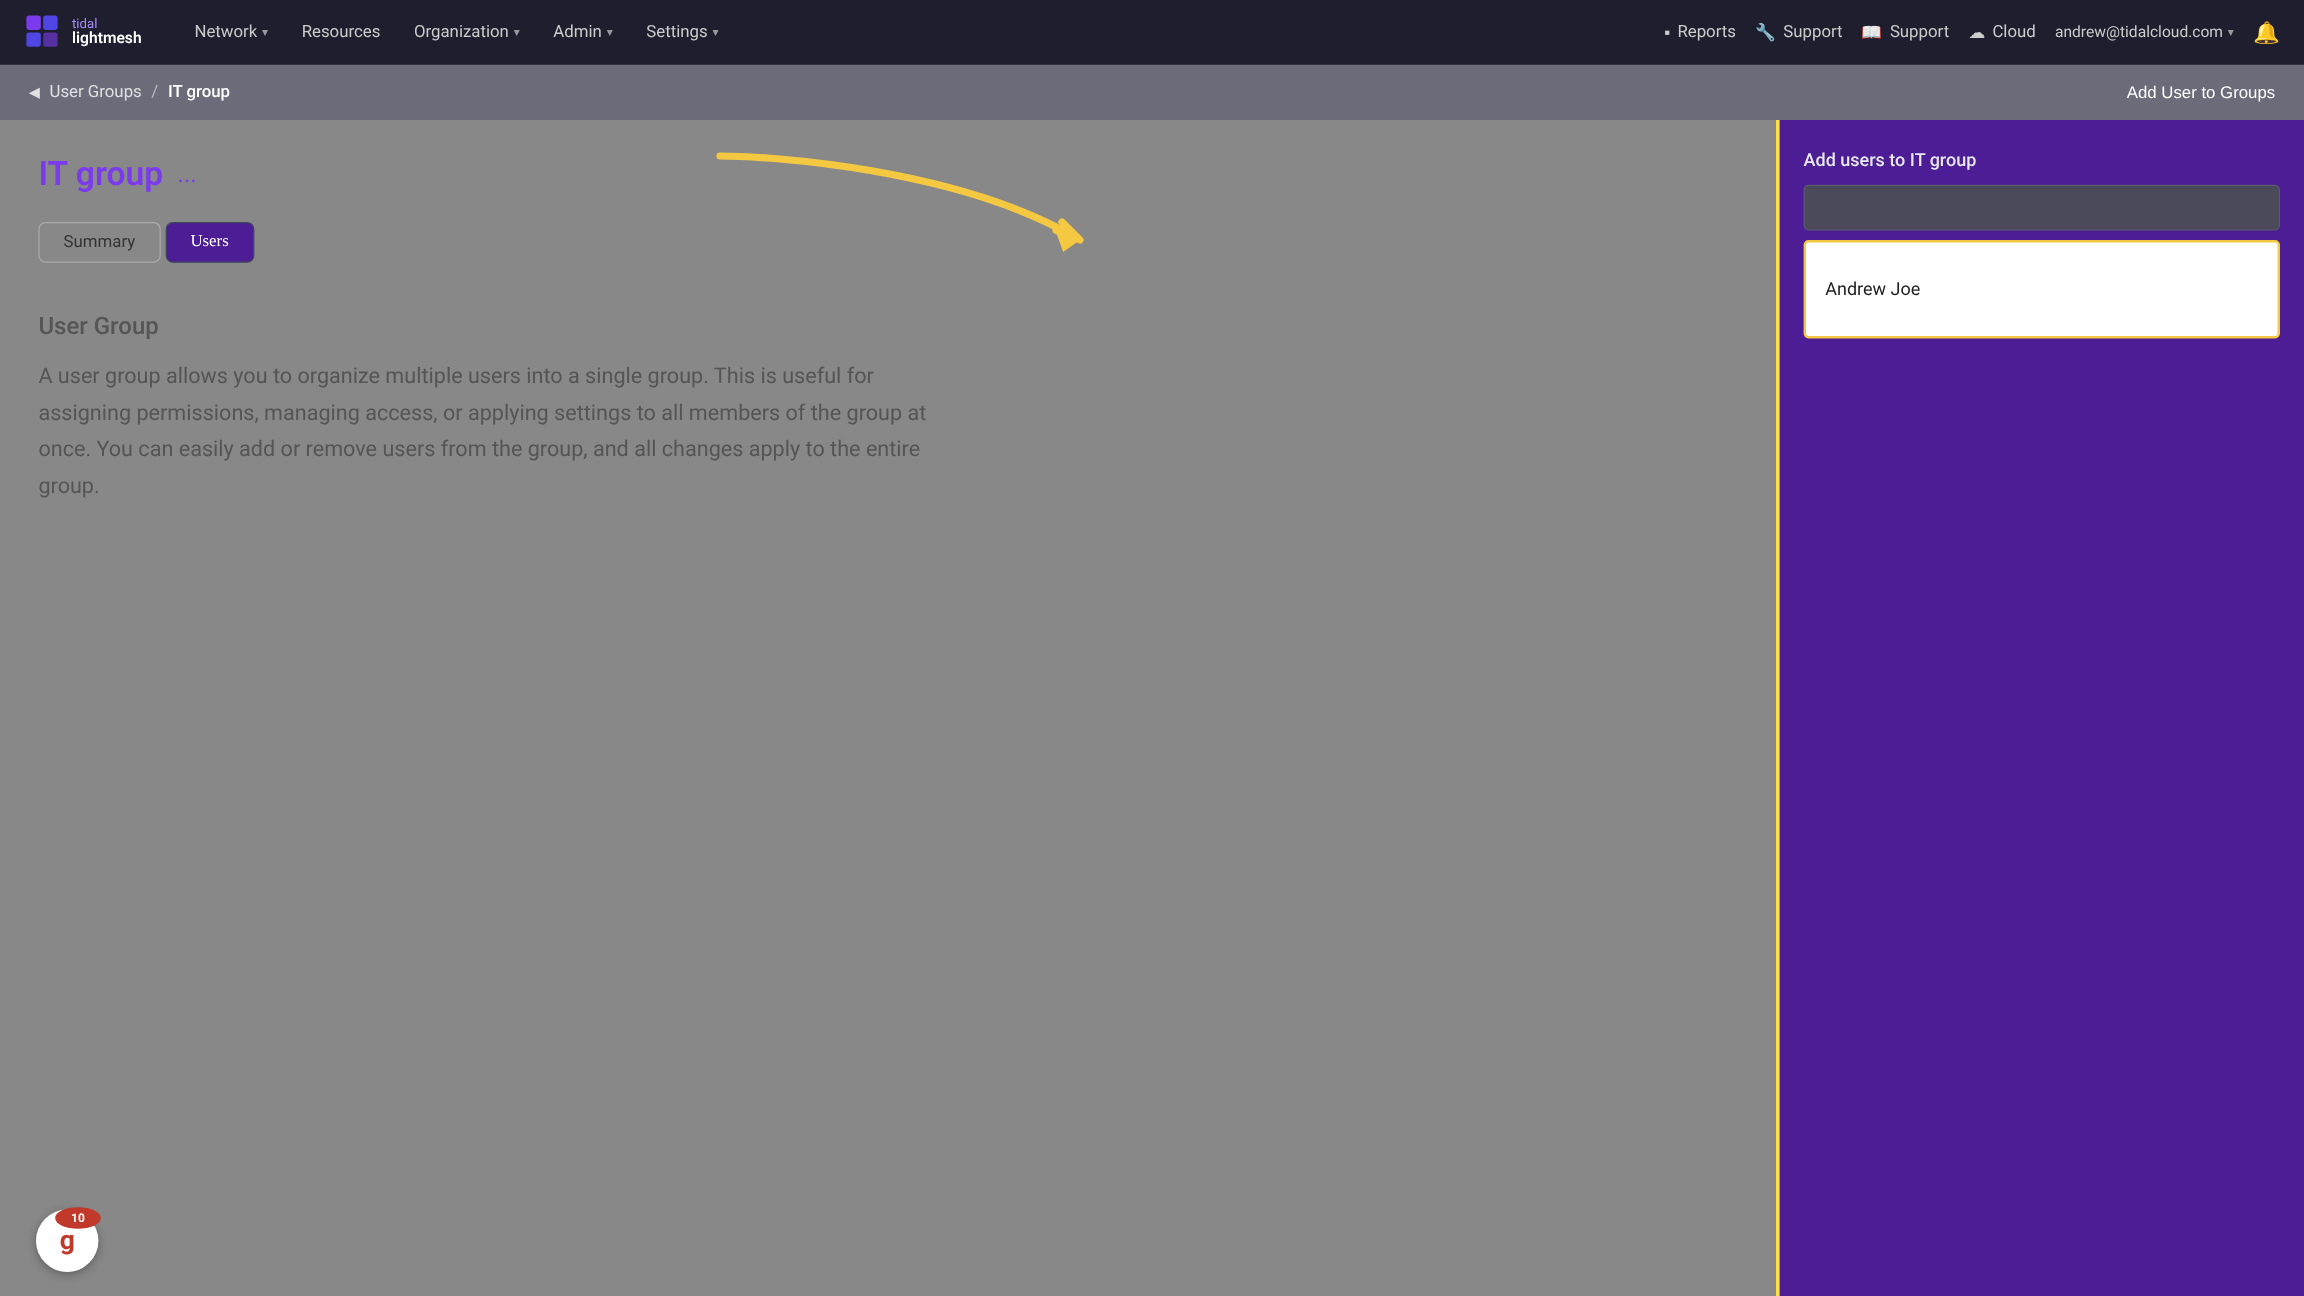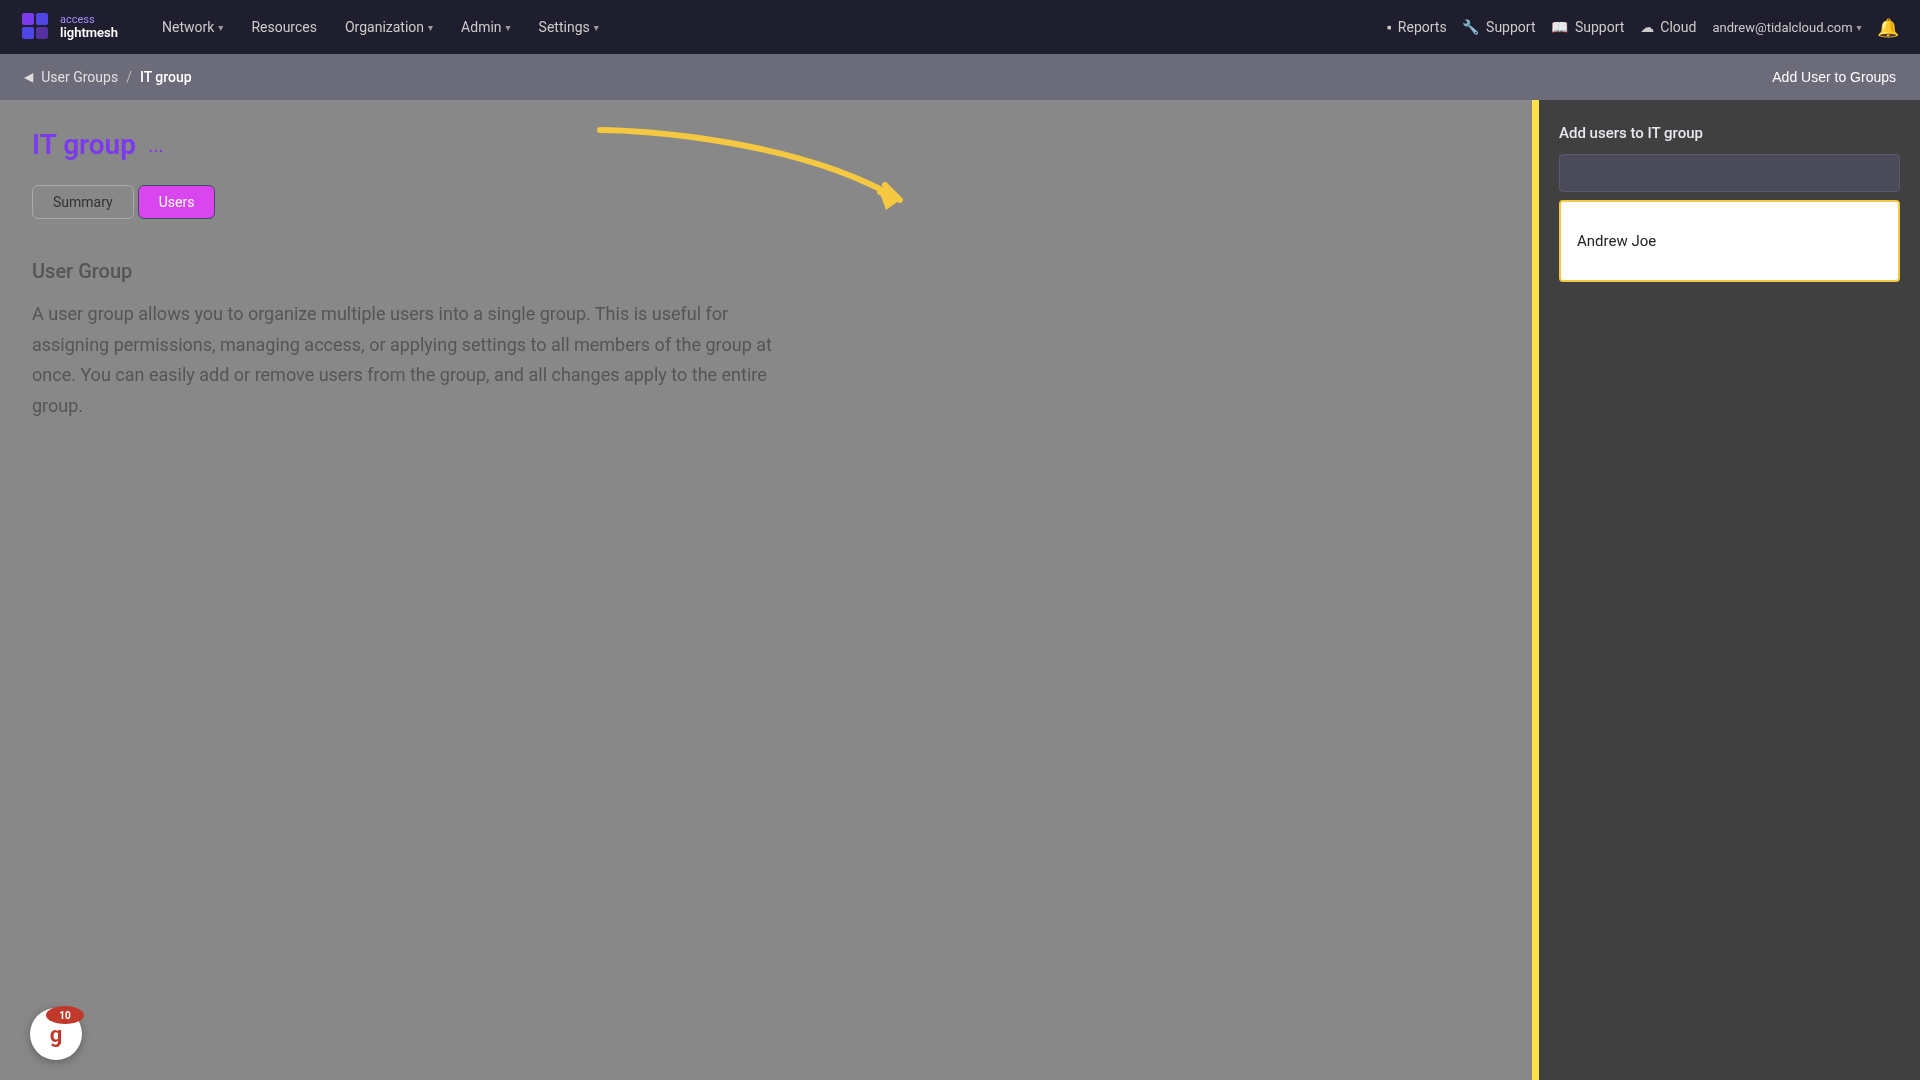--- a/index.html
+++ b/index.html
@@ -304,7 +304,7 @@
       <rect x="16" y="16" width="12" height="12" rx="2" fill="#7c3aed" opacity="0.6"></rect>
     </svg>
     <div class="logo-text">
-      <span class="logo-tidal">access</span>
+      <span class="logo-tidal">tidal</span>
       <span class="logo-lightmesh">lightmesh</span>
     </div>
   </div>

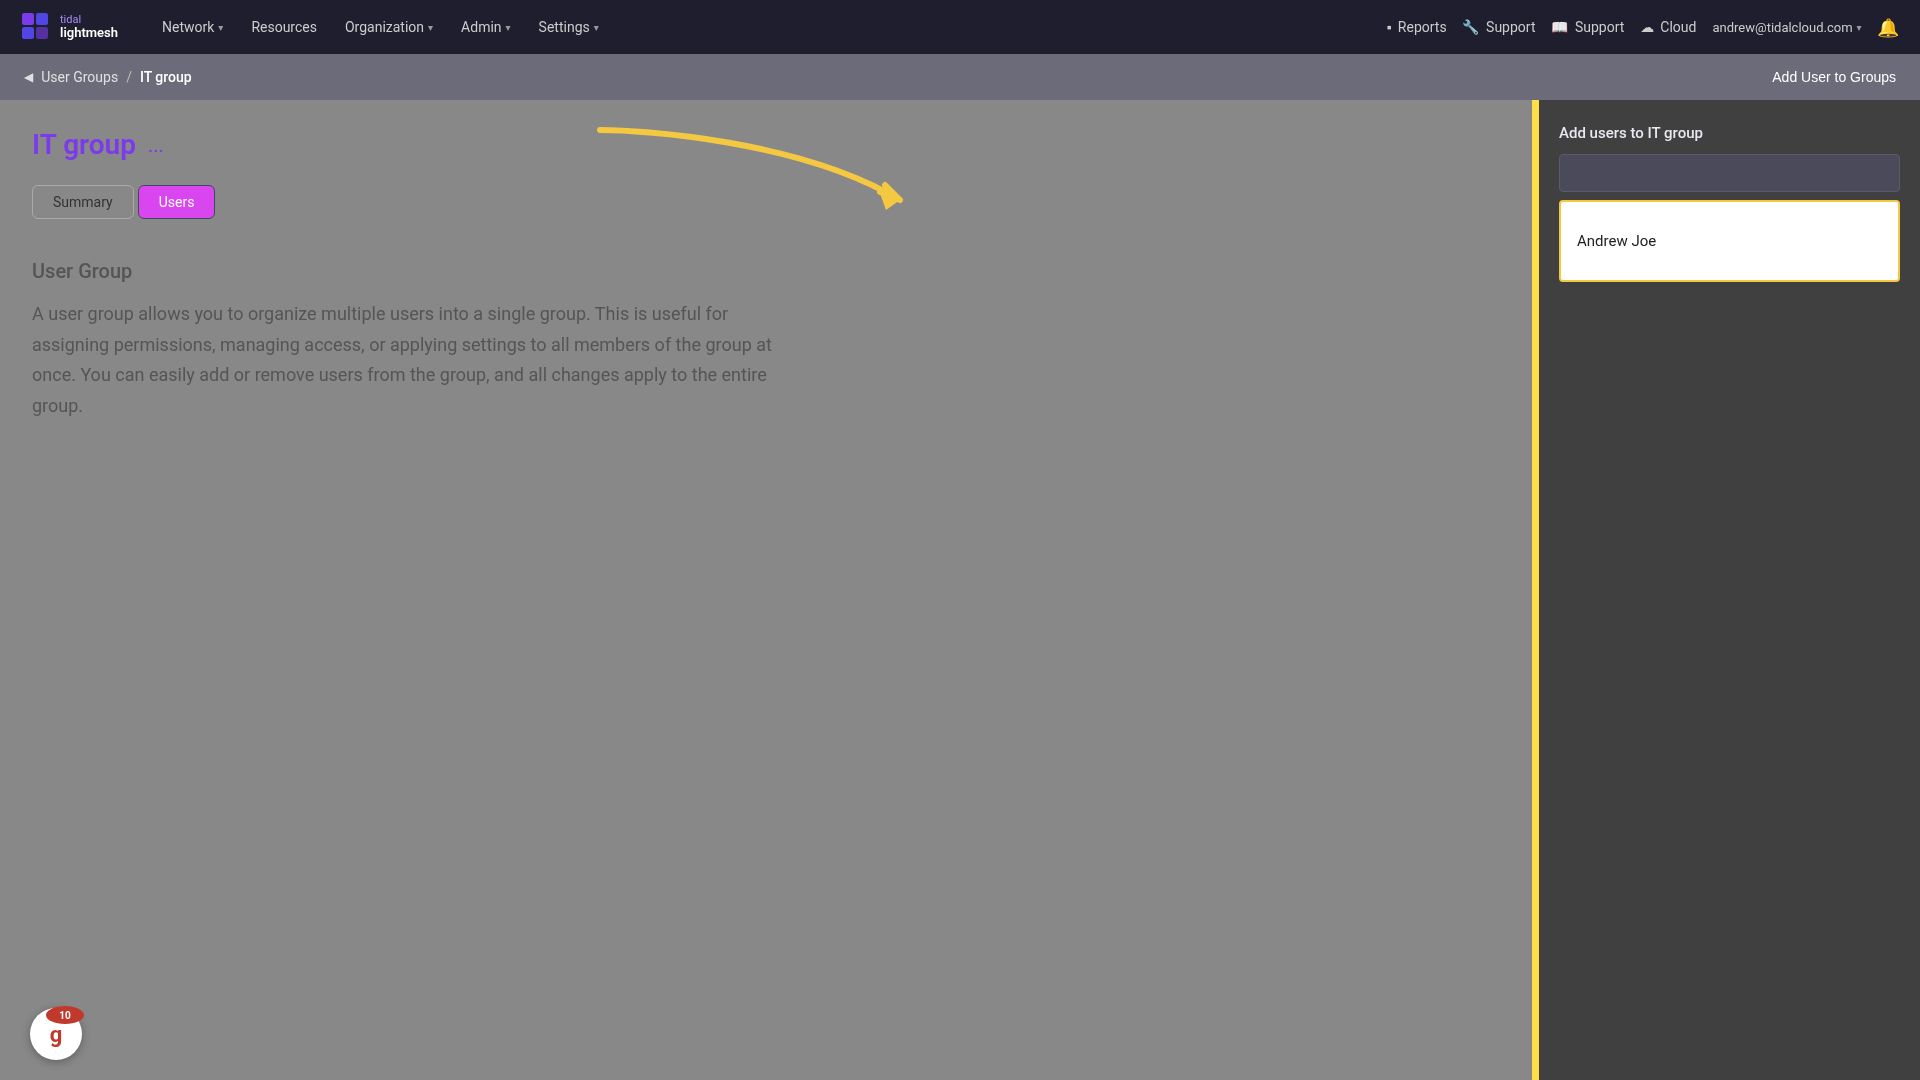--- a/index.html
+++ b/index.html
@@ -207,10 +207,10 @@
 
     
     .right-panel {
-      width: 388px;
-      background: #404040;
+      width: 440px;
+      background: #4c1d95;
       padding: 24px 20px;
-      border-left: 7px solid #fde047;
+      border-left: 3px solid #fde047;
     }
     .panel-title {
       color: #e8e8f0;

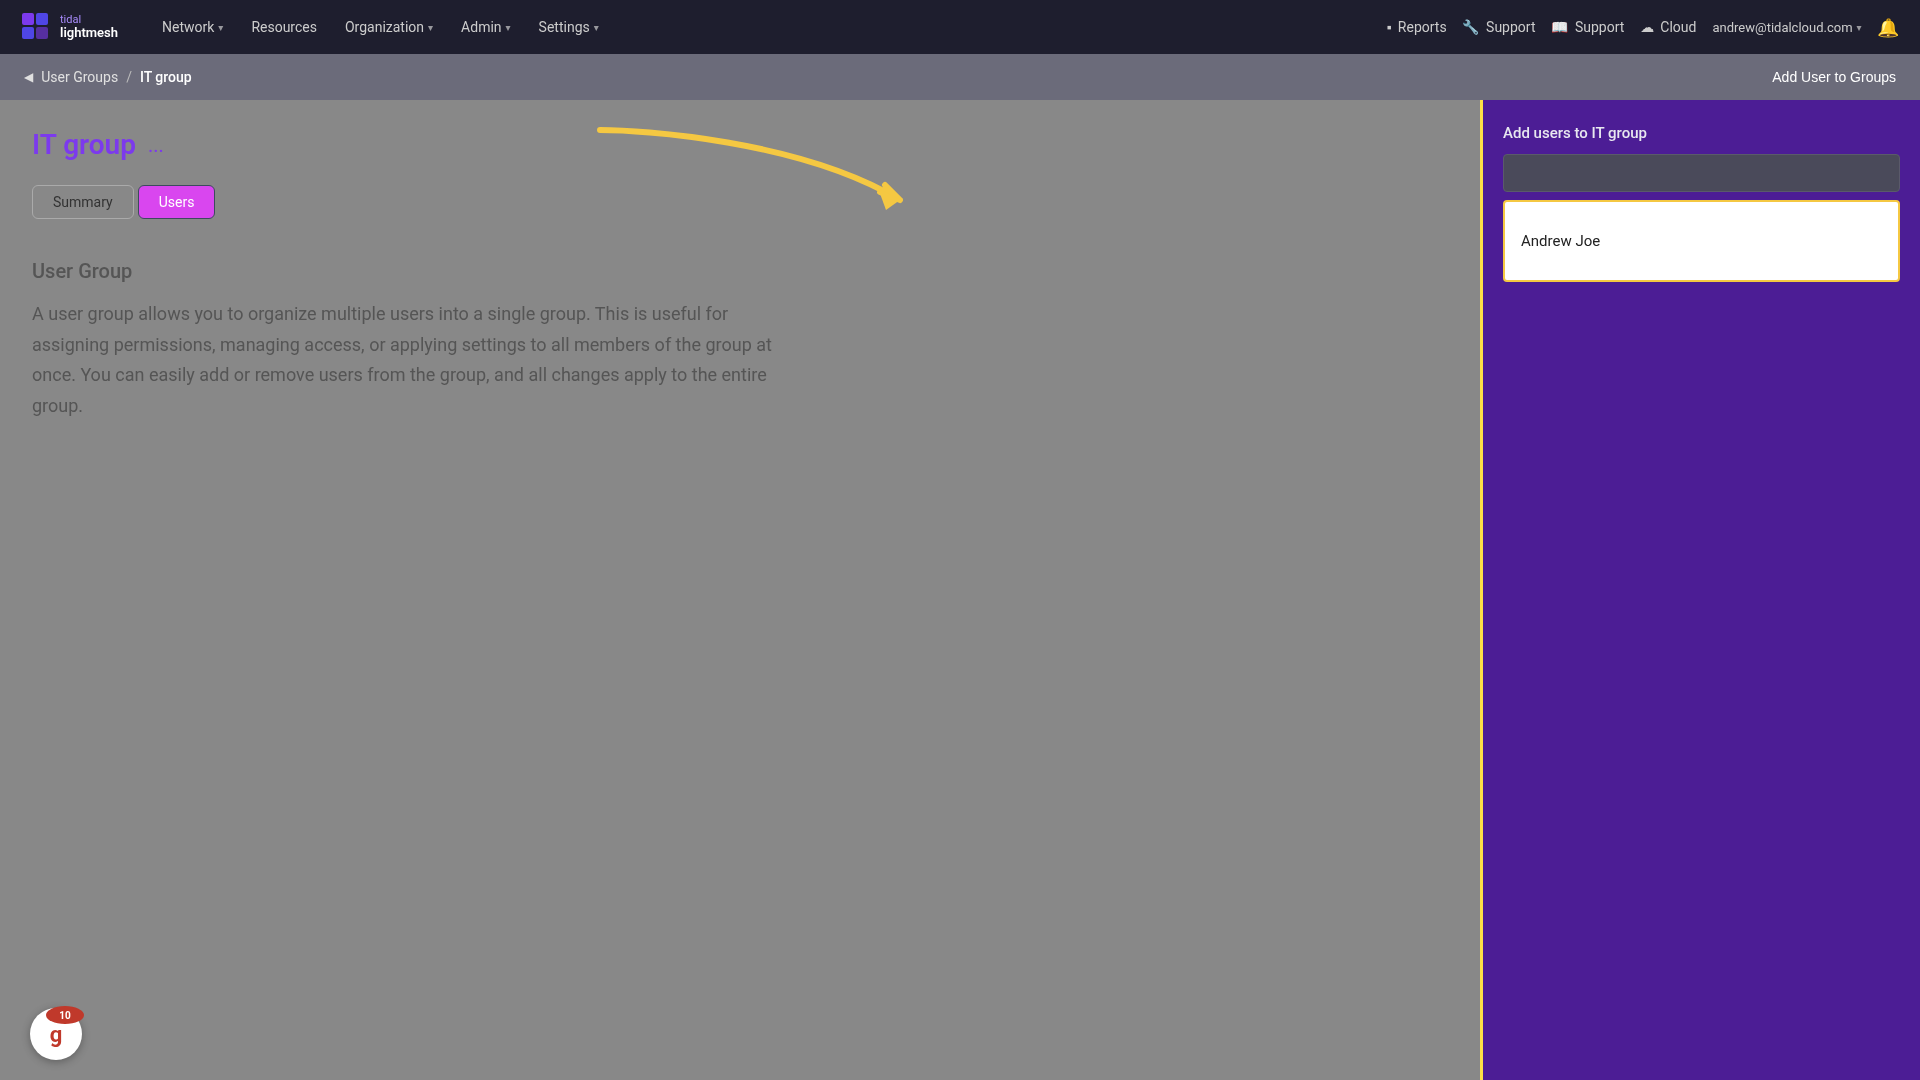--- a/index.html
+++ b/index.html
@@ -183,9 +183,10 @@
       border-color: #aaa;
     }
     .tab-active {
-      background: #d946ef;
+      background: #4c1d95;
       color: #fff;
       border-color: #3d4a5e;
+      font-family: Liberation Serif, serif;
     }
 
     

